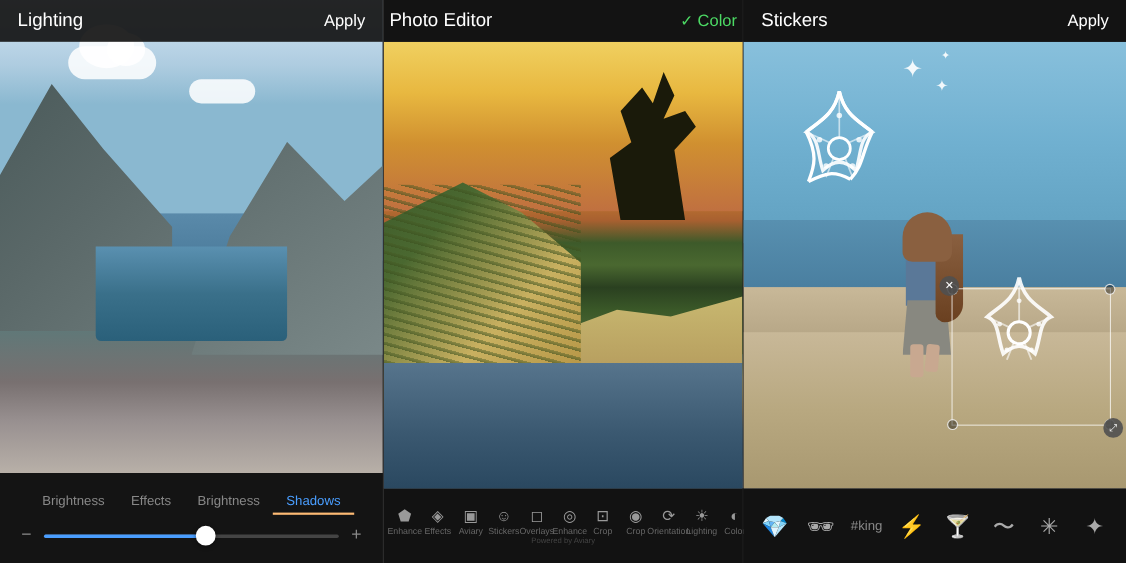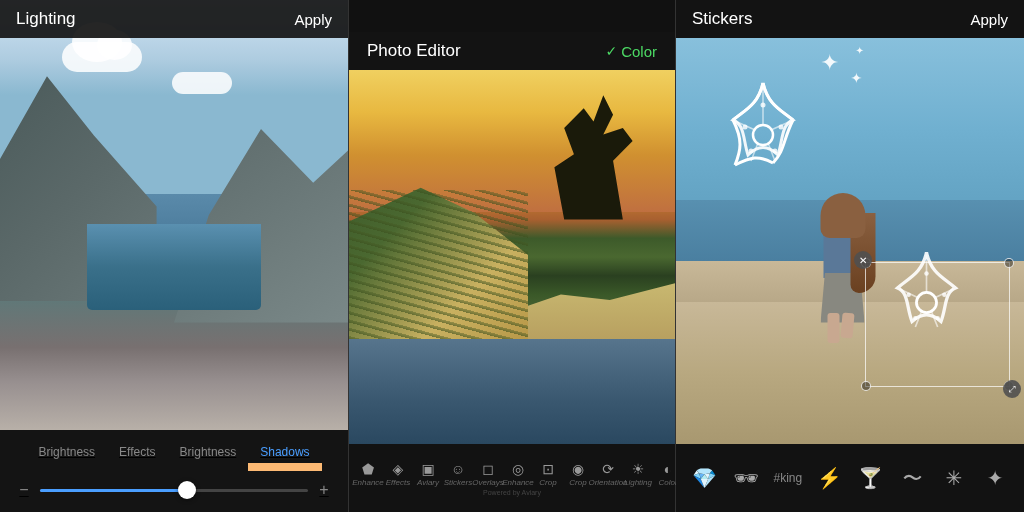--- a/index.html
+++ b/index.html
@@ -250,10 +250,9 @@
       display: flex;
       align-items: center;
       justify-content: space-between;
-      padding: 0 18px;
+      padding: 0 5px;
       z-index: 10;
       flex-shrink: 0;
-      margin-top: 32px;
     }
 
     .panel-editor .top-bar .title {

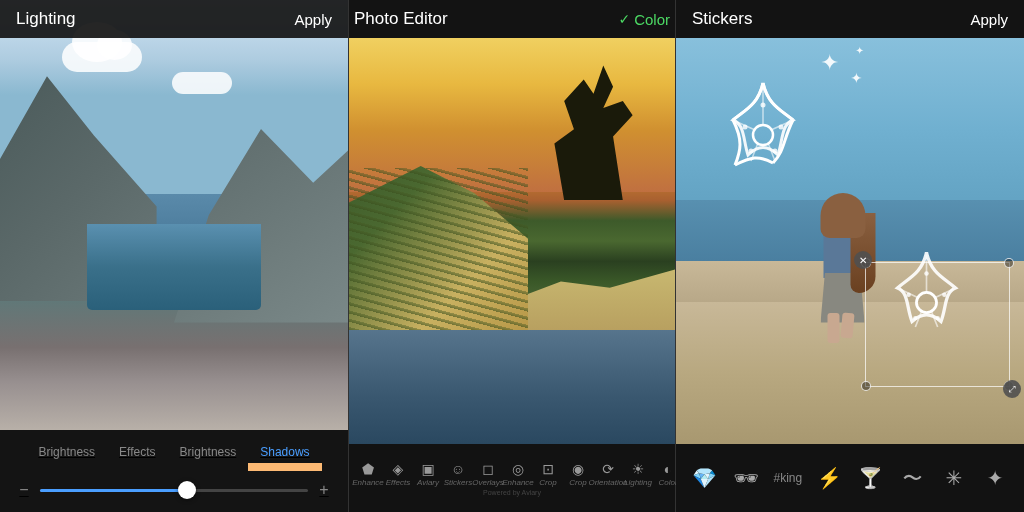--- a/index.html
+++ b/index.html
@@ -165,7 +165,6 @@
       align-items: center;
       justify-content: center;
       padding: 8px 16px 10px;
-      text-decoration: underline;
     }
 
     .adjustment-tabs {

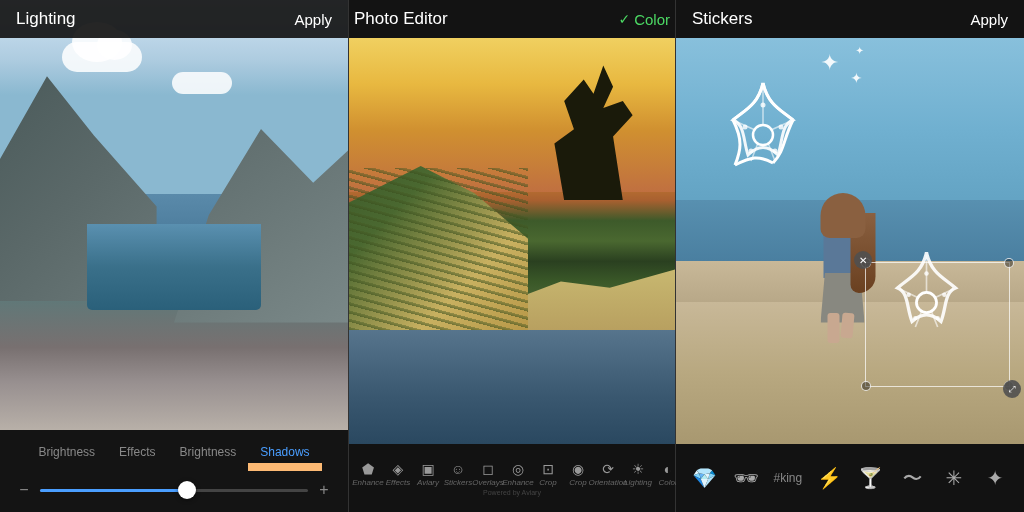--- a/index.html
+++ b/index.html
@@ -183,7 +183,7 @@
 
     .adj-tab.active {
       color: #4a9eff;
-      border-bottom: 8px solid #fdba74;
+      border-bottom: 2px solid #fdba74;
     }
 
     .slider-row {

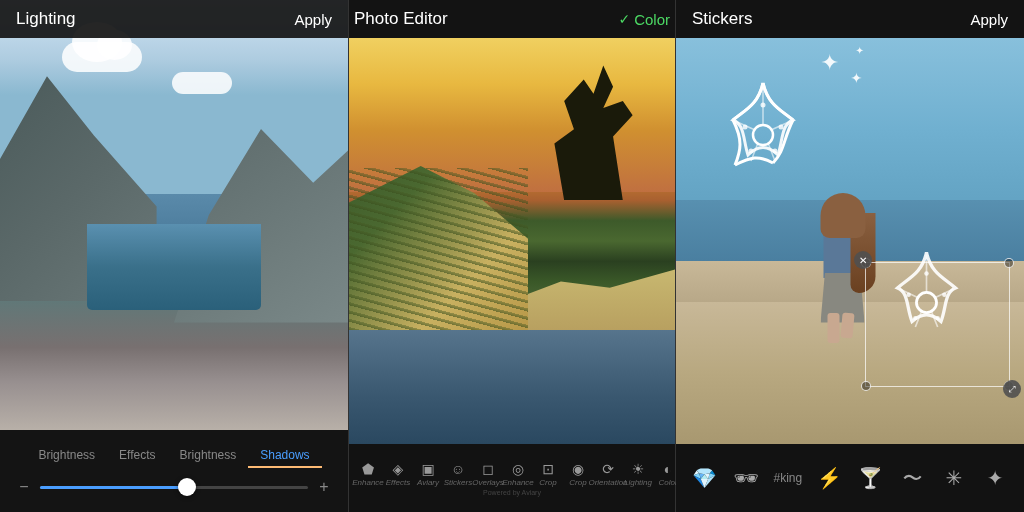--- a/index.html
+++ b/index.html
@@ -419,7 +419,6 @@
       font-size: 8px;
       color: #666;
       white-space: nowrap;
-      font-style: italic;
     }
 
     .powered-by {

